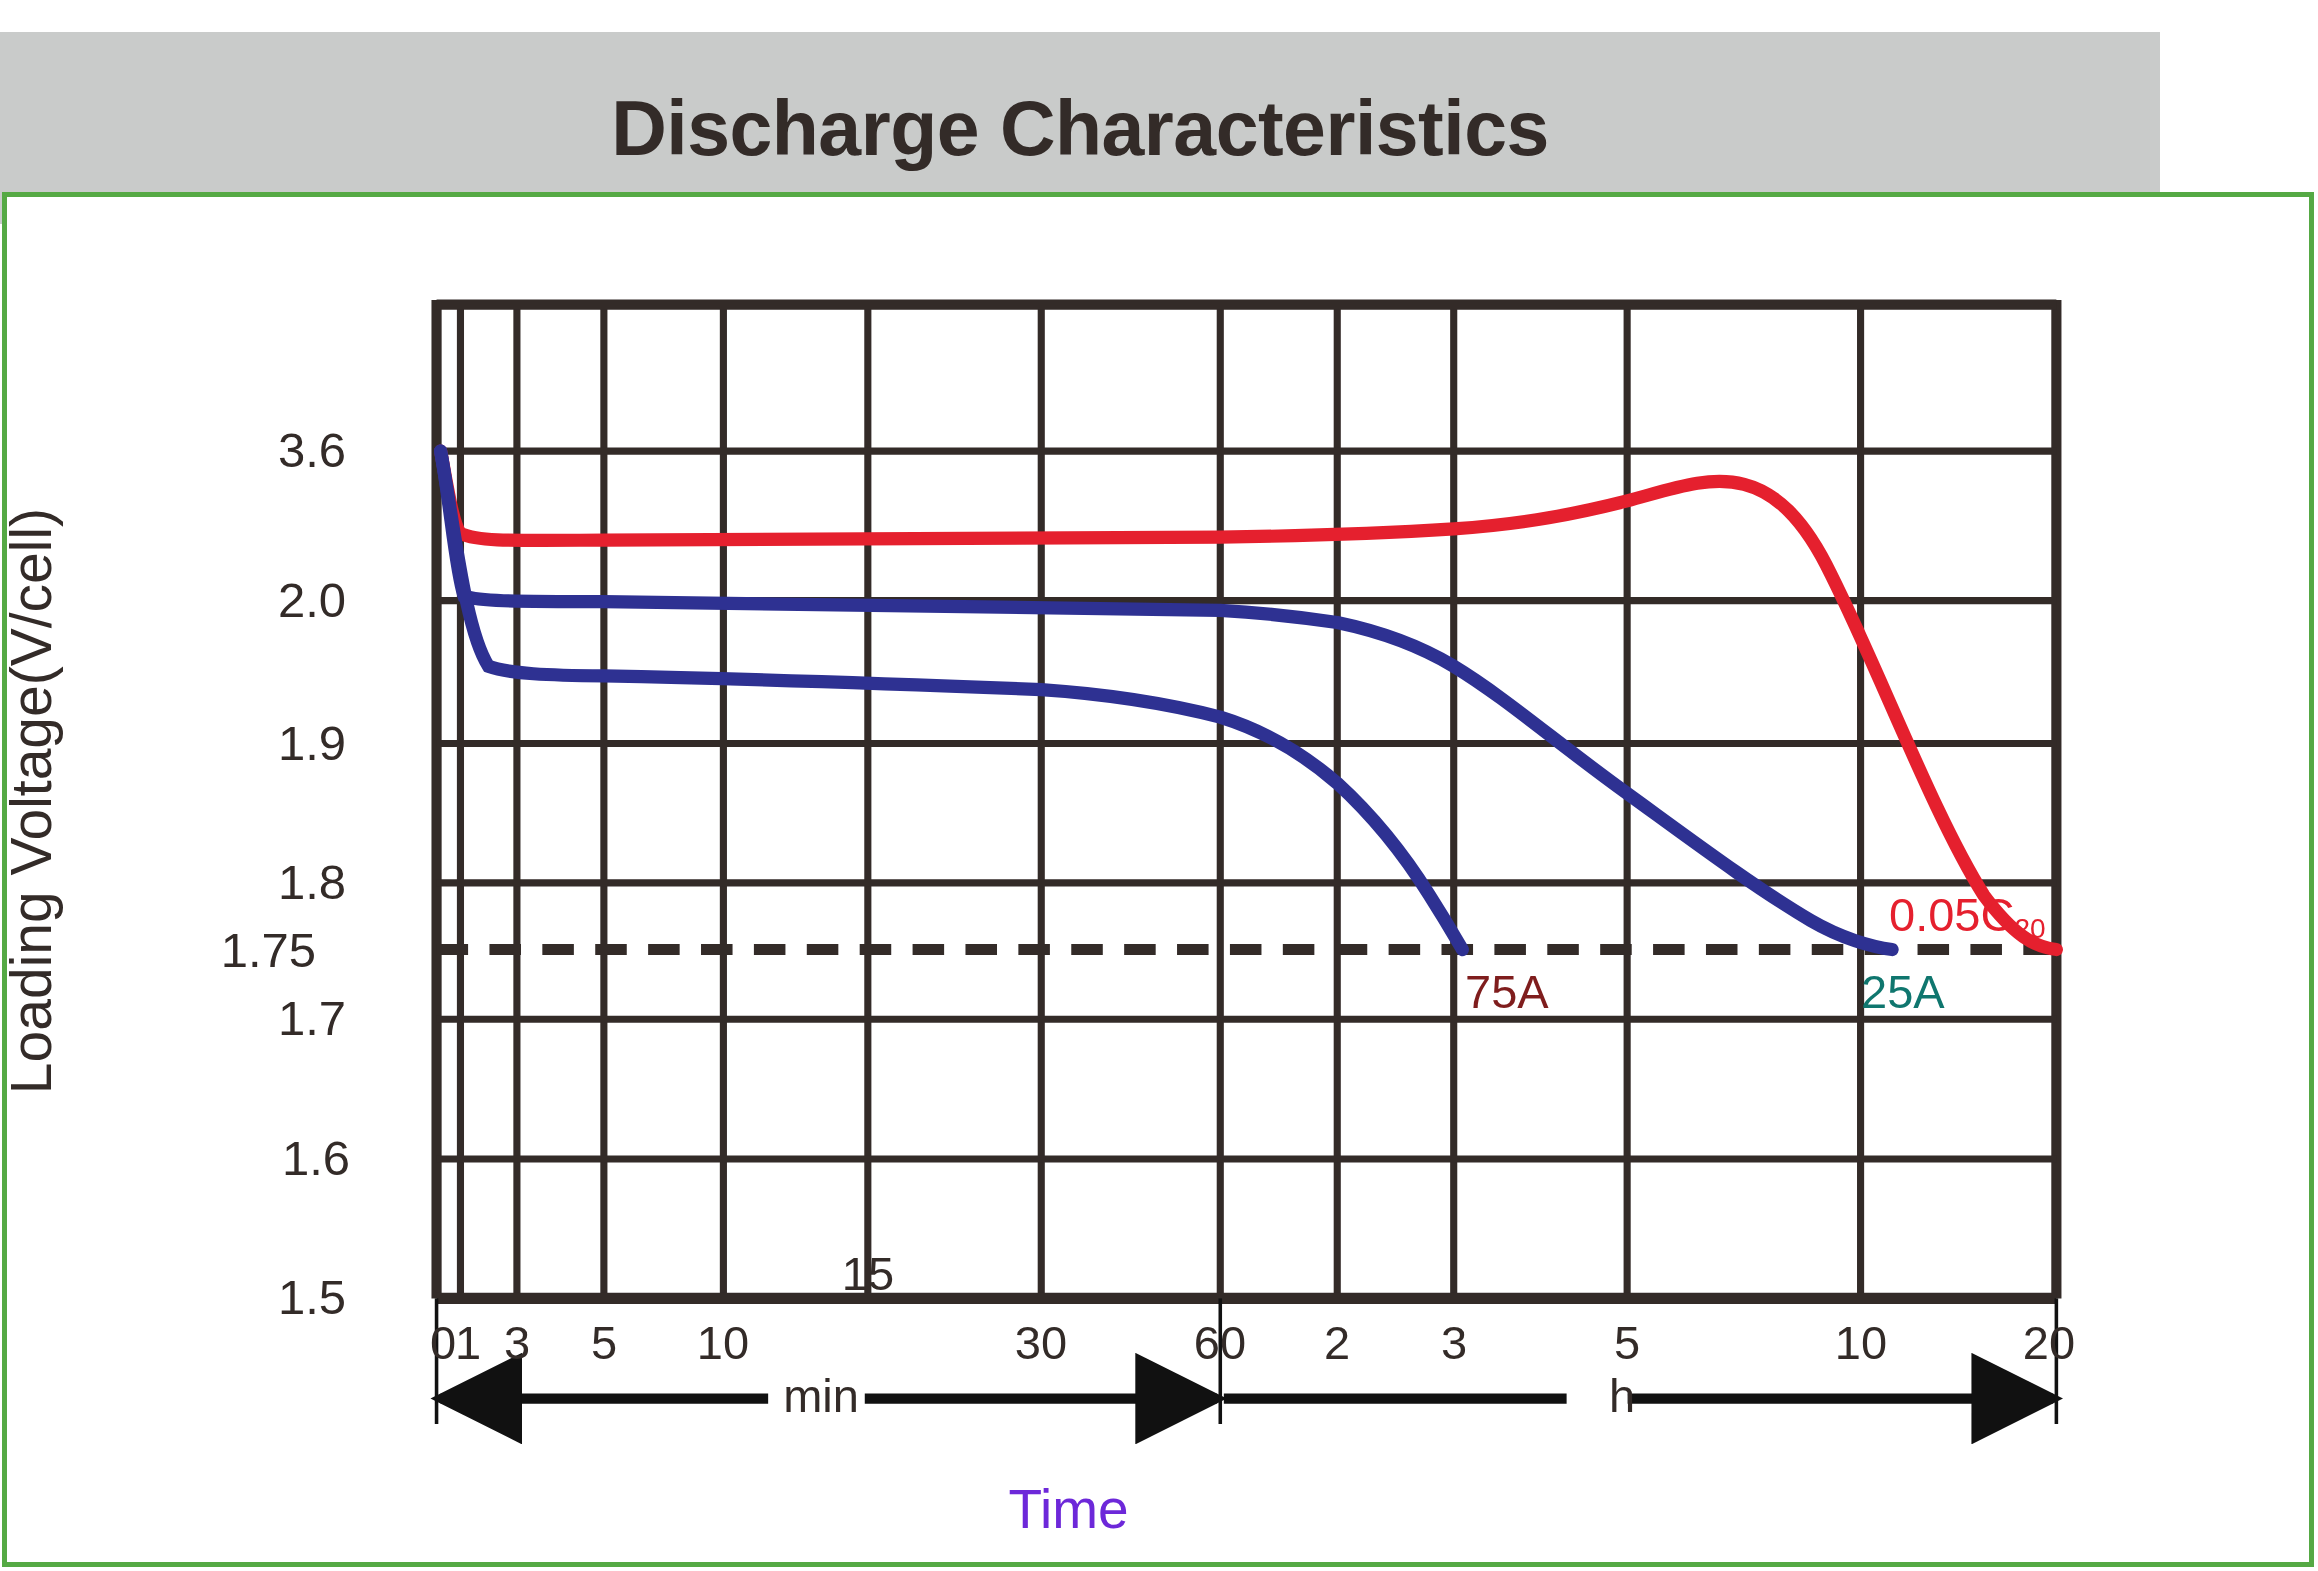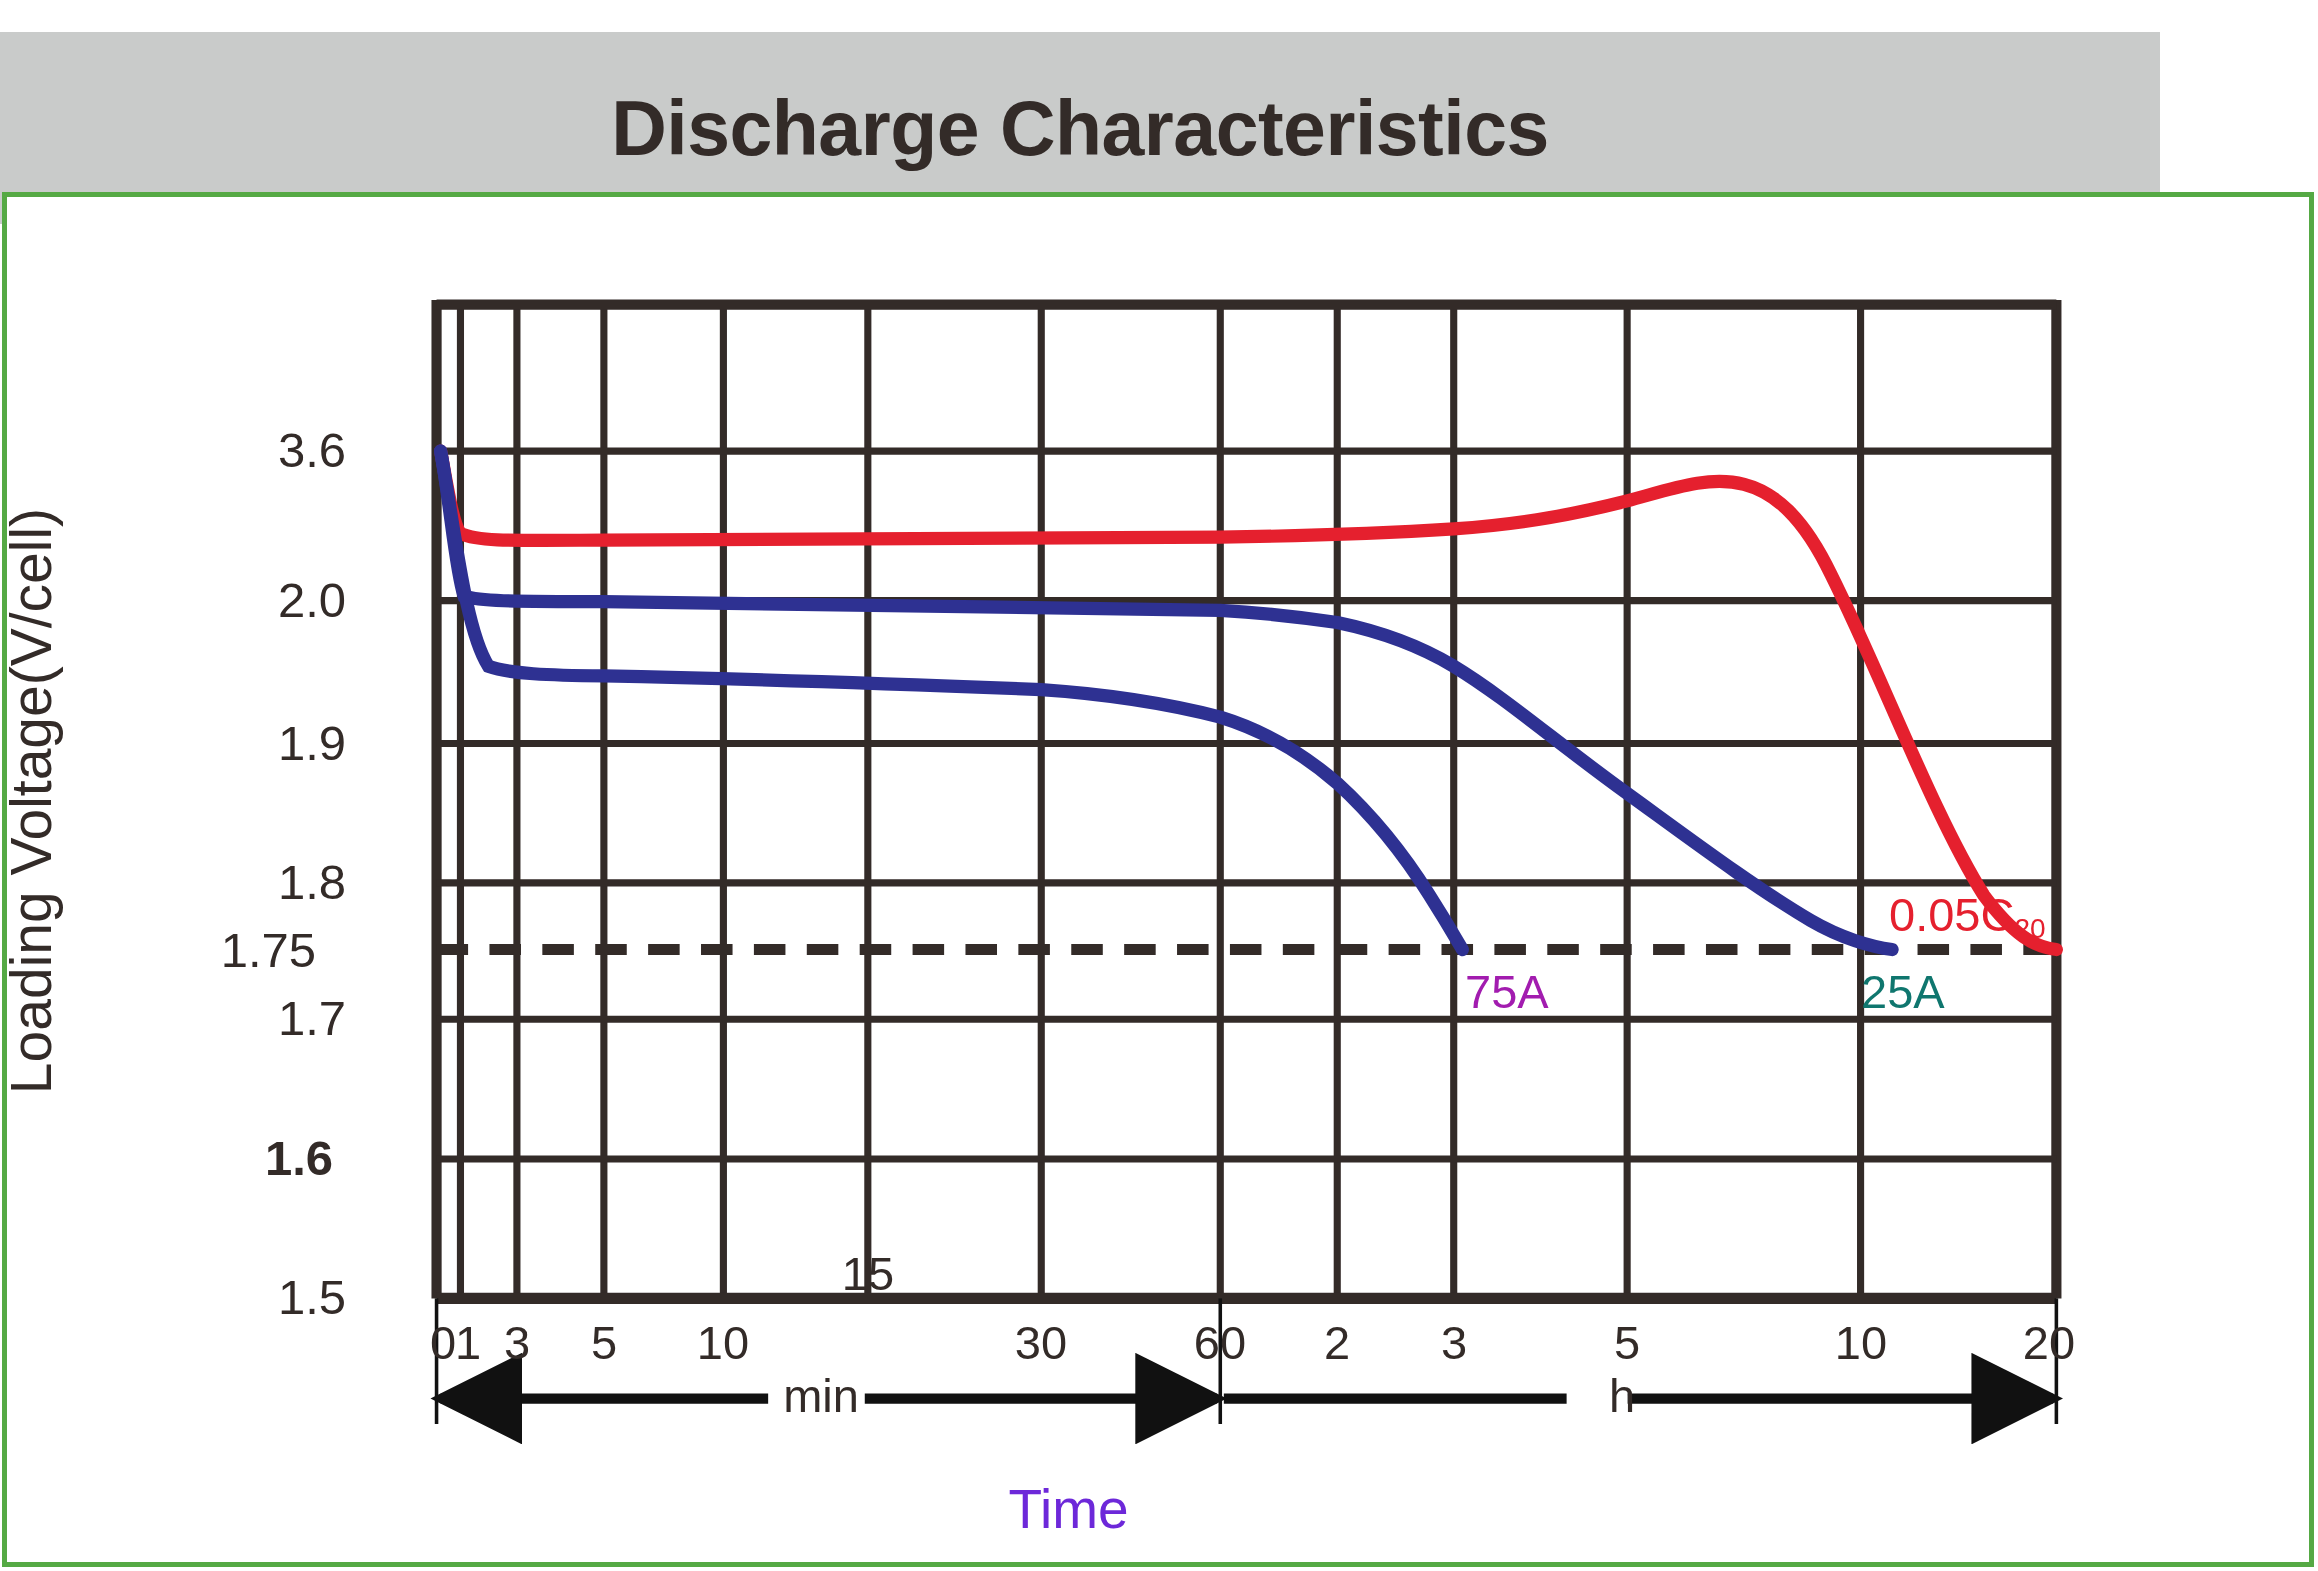--- a/index.html
+++ b/index.html
@@ -202,7 +202,7 @@
 
     <div class="xlabel">Time</div>
 
-    <div class="series-lbl" style="left:1465px;top:964px;color:#a21caf;">75A</div>
+    <div class="series-lbl" style="left:1465px;top:964px;color:#7f1d1d;">75A</div>
 
     <div class="series-lbl" style="left:1861px;top:964px;color:#0f766e;">25A</div>
 

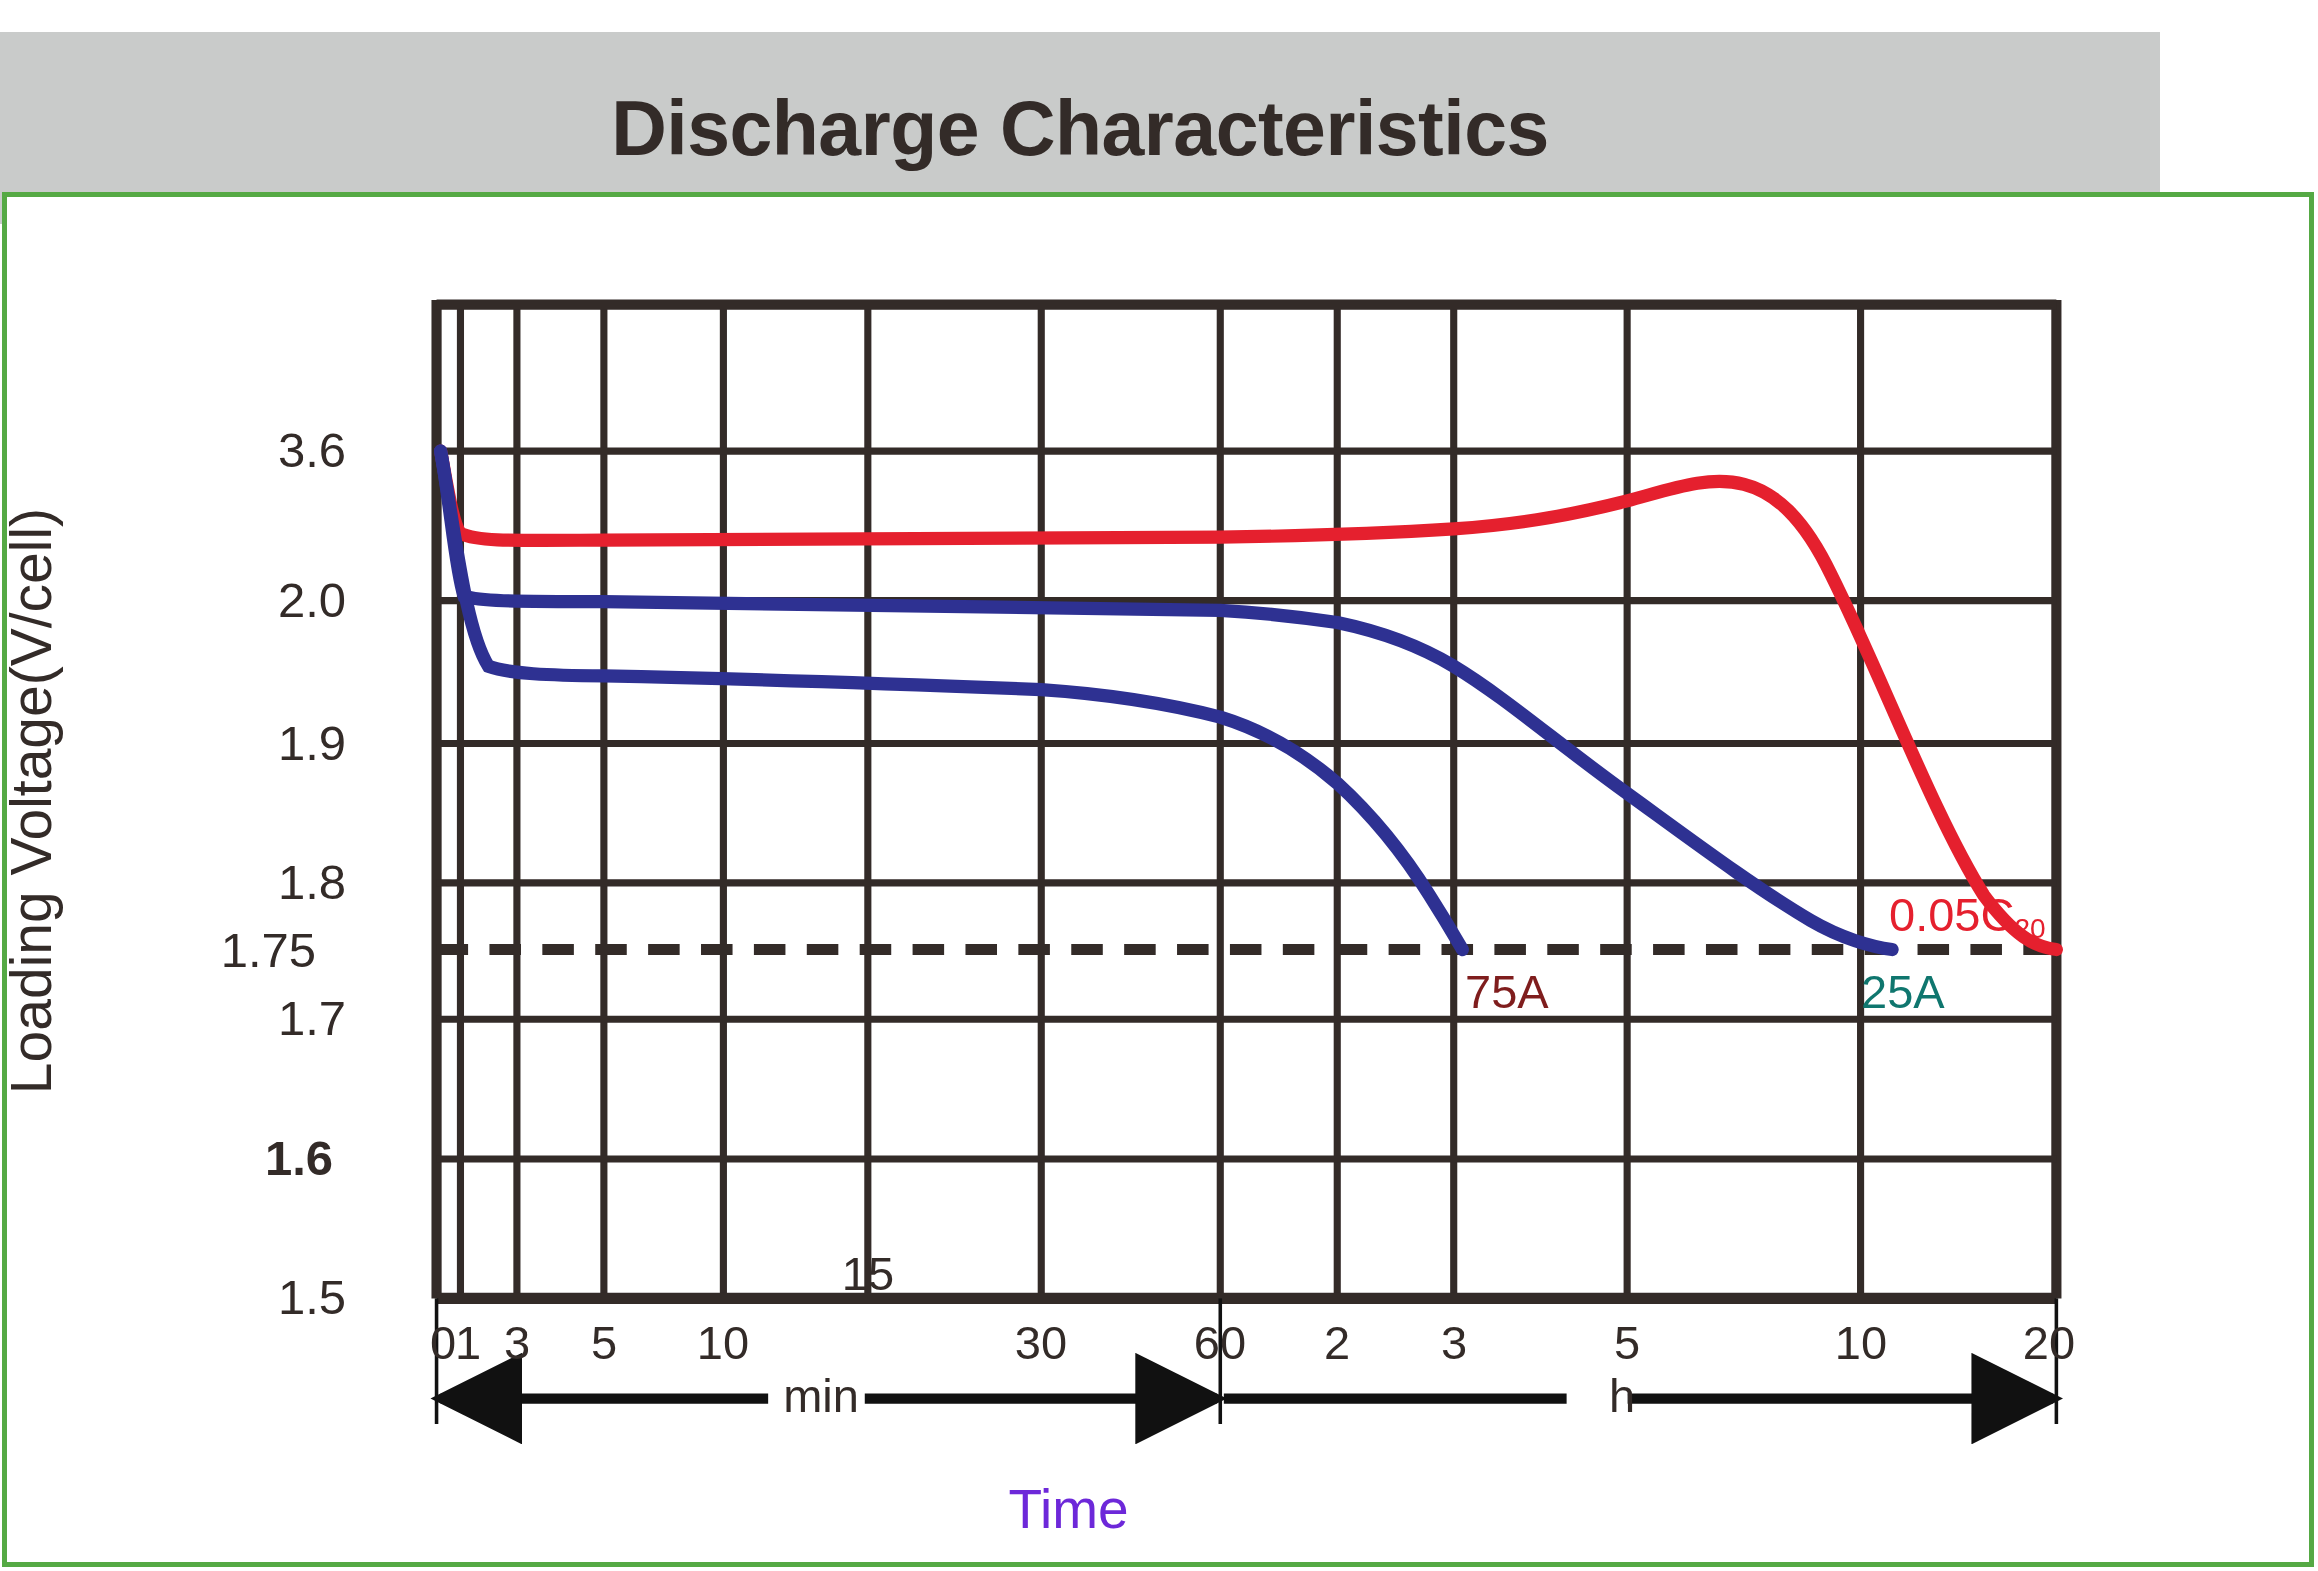--- a/index.html
+++ b/index.html
@@ -180,7 +180,7 @@
     <div class="ytick" style="left:132px;top:854px;">1.8</div>
     <div class="ytick" style="left:102px;top:922px;">1.75</div>
     <div class="ytick" style="left:132px;top:990px;">1.7</div>
-    <div class="ytick" style="left:119px;top:1130px;font-weight:bold;">1.6</div>
+    <div class="ytick" style="left:136px;top:1130px;">1.6</div>
     <div class="ytick" style="left:132px;top:1269px;">1.5</div>
 
     <div class="xtick" style="left:392px;top:1315px;">0</div>

